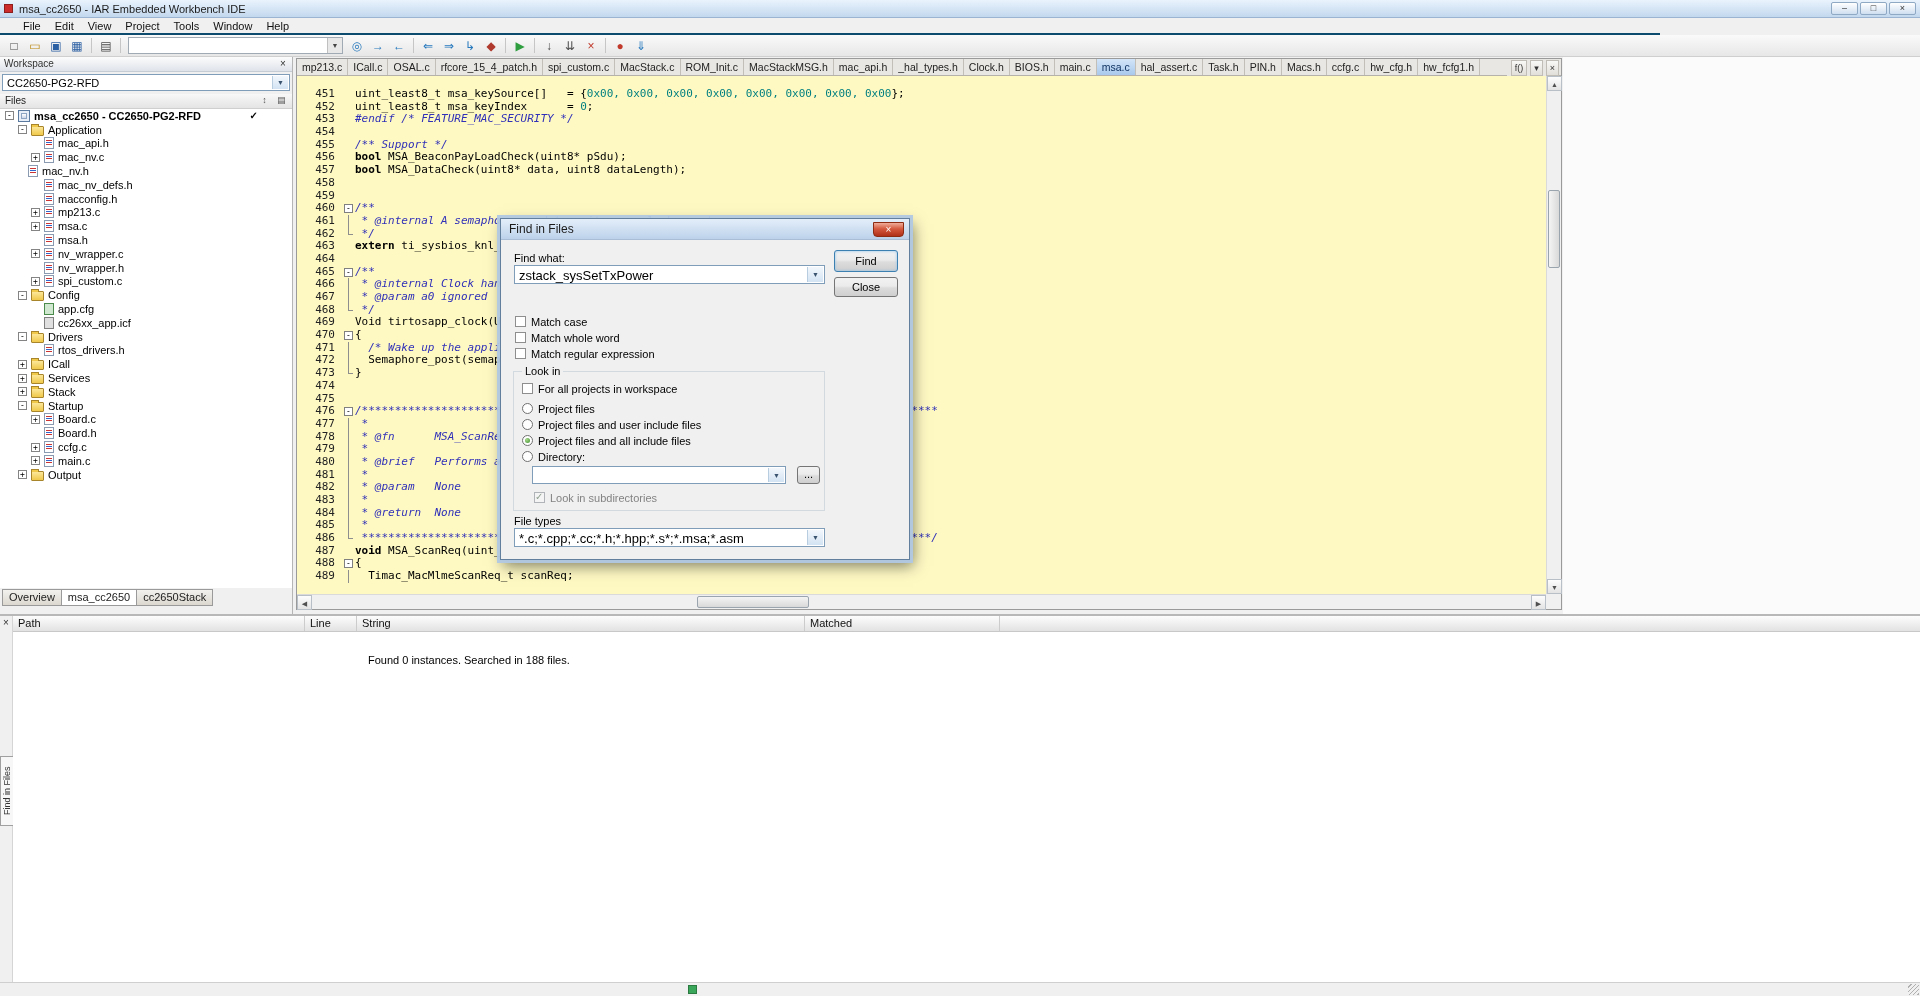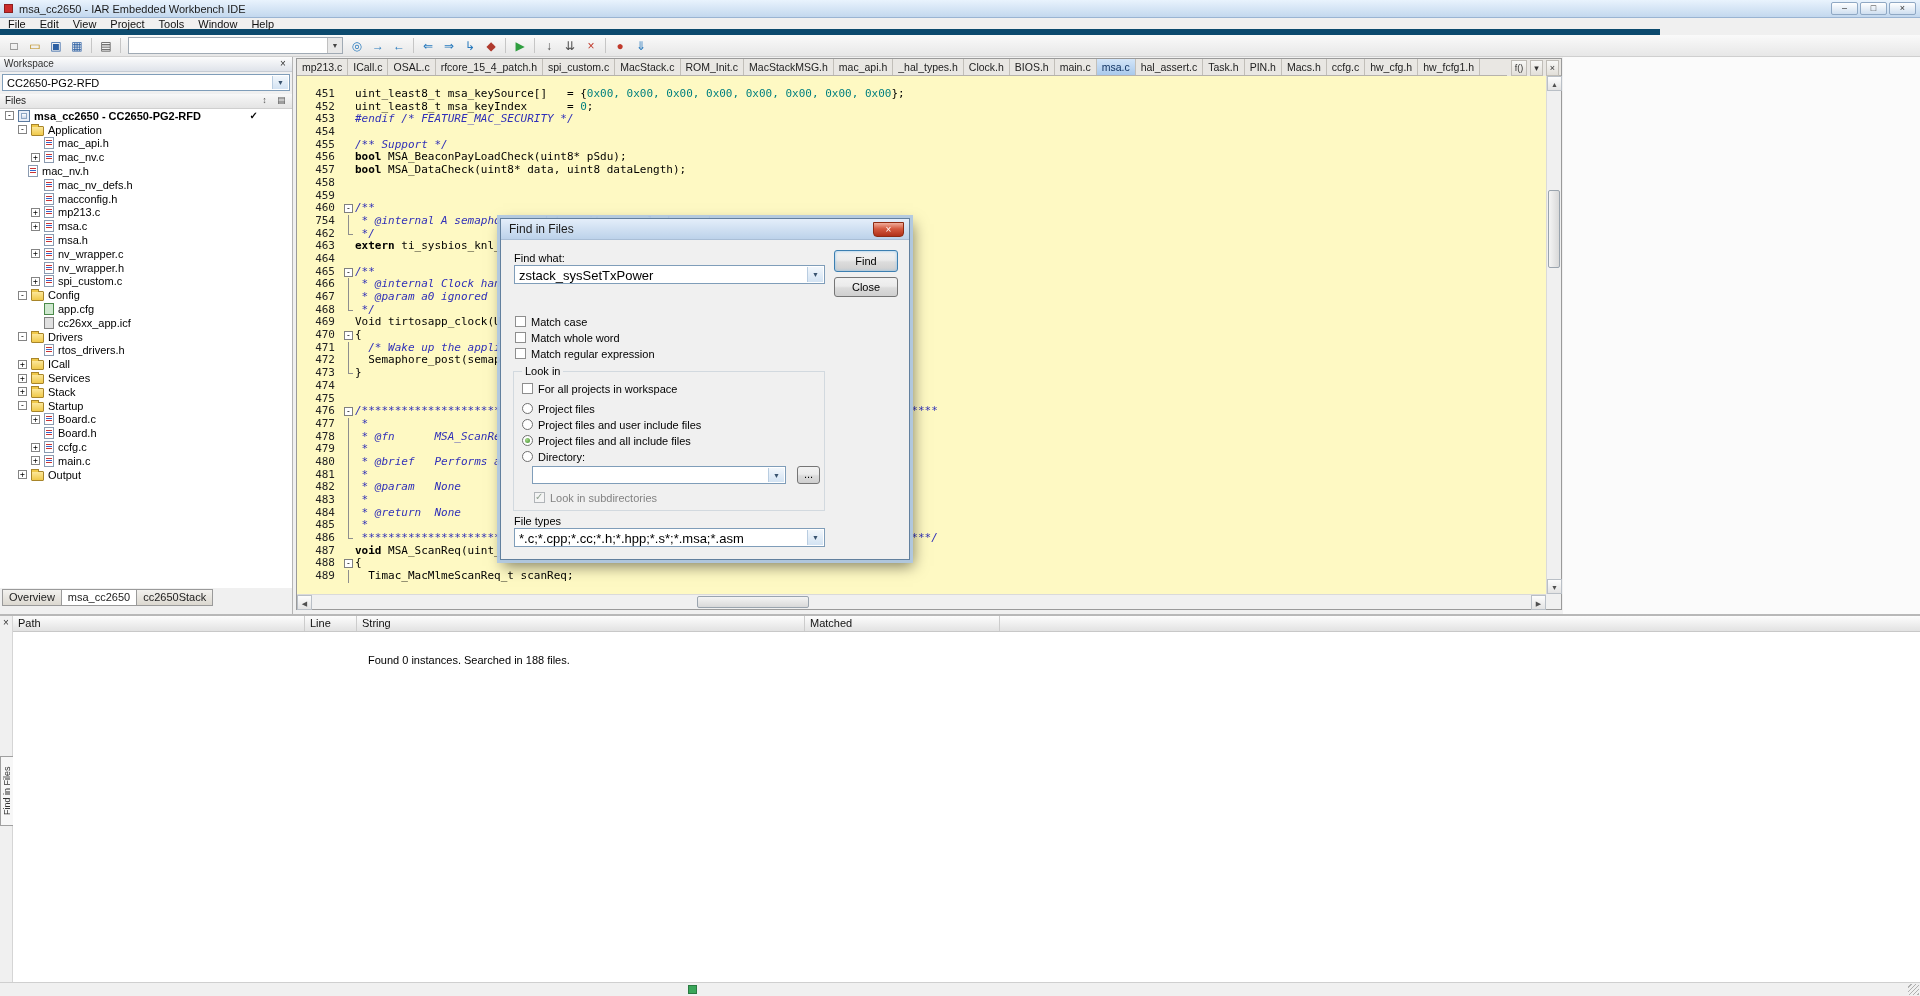--- a/index.html
+++ b/index.html
@@ -20,7 +20,7 @@
 
   
   .menubar { position:absolute; left:0; top:18px; width:1660px; height:17px; background:#f0f0f0;
-    border-bottom:6px solid #0c4a6e; display:flex; align-items:center; padding-left:1px; }
+    border-bottom:2px solid #0c4a6e; display:flex; align-items:center; padding-left:16px; }
   .menu-item { font-size:11px; padding:1px 7px; color:#111; }
 
   

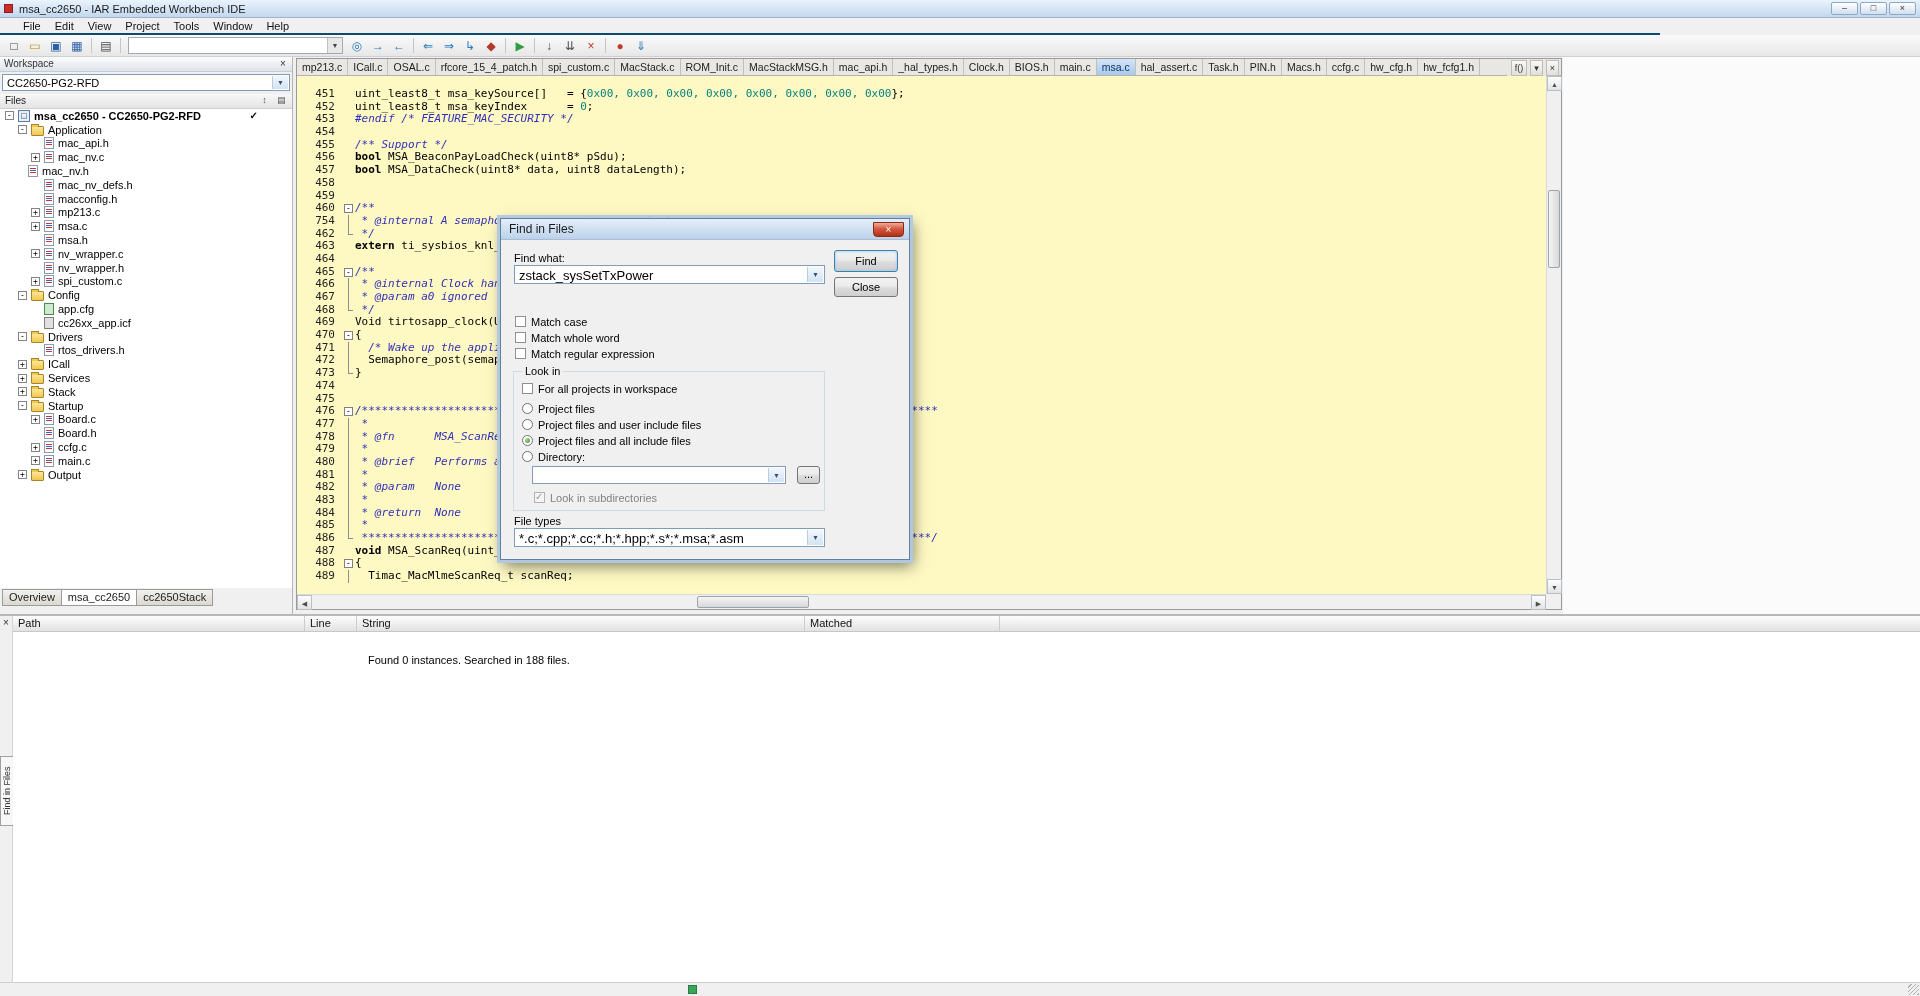--- a/index.html
+++ b/index.html
@@ -440,7 +440,7 @@
         <div class="code-row"><span class="gutter">458</span><span class="fold"></span><span class="codetext"></span></div>
         <div class="code-row"><span class="gutter">459</span><span class="fold"></span><span class="codetext"></span></div>
         <div class="code-row"><span class="gutter">460</span><span class="fold s"><span class="foldbox">-</span></span><span class="codetext"><span class="tok-m">/**</span></span></div>
-        <div class="code-row"><span class="gutter">754</span><span class="fold v"></span><span class="codetext"><span class="tok-m"> * @internal A semaphore used to wait on a clock event</span></span></div>
+        <div class="code-row"><span class="gutter">461</span><span class="fold v"></span><span class="codetext"><span class="tok-m"> * @internal A semaphore used to wait on a clock event</span></span></div>
         <div class="code-row"><span class="gutter">462</span><span class="fold e"></span><span class="codetext"><span class="tok-m"> */</span></span></div>
         <div class="code-row"><span class="gutter">463</span><span class="fold"></span><span class="codetext"><span class="tok-k">extern</span><span class="tok-p"> ti_sysbios_knl_Sem</span></span></div>
         <div class="code-row"><span class="gutter">464</span><span class="fold"></span><span class="codetext"></span></div>

